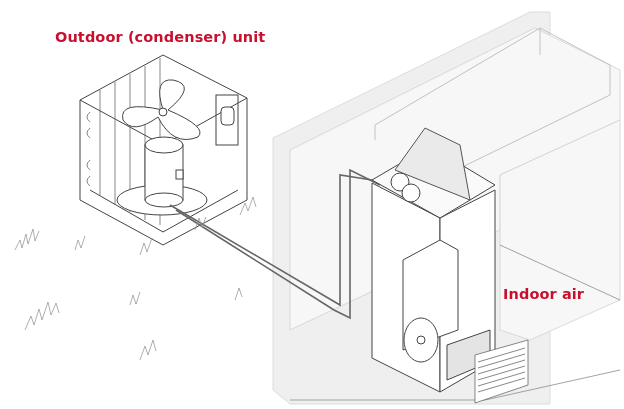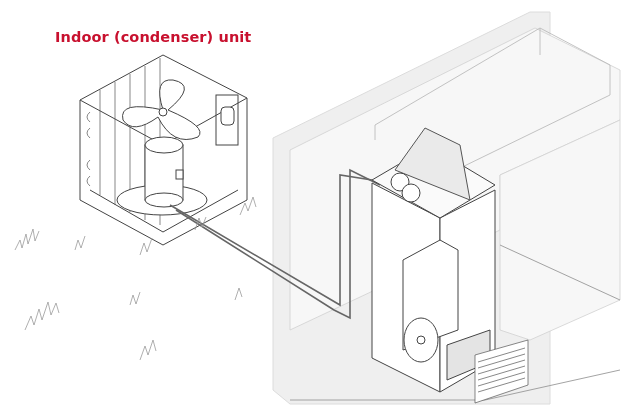--- a/index.html
+++ b/index.html
@@ -106,7 +106,7 @@
   </g>
 </svg>
 
-<div id="lbl-outdoor" class="label">Indoor (condenser) unit</div>
+<div id="lbl-outdoor" class="label">Outdoor (condenser) unit</div>
 <div id="lbl-indoor" class="label">
 </div>
 </div>

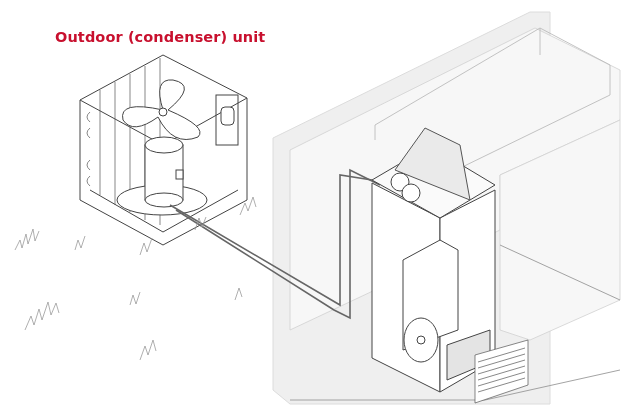--- a/index.html
+++ b/index.html
@@ -108,6 +108,7 @@
 
 <div id="lbl-outdoor" class="label">Outdoor (condenser) unit</div>
 <div id="lbl-indoor" class="label">
+  <div>Indoor air</div>
 </div>
 </div>
 

